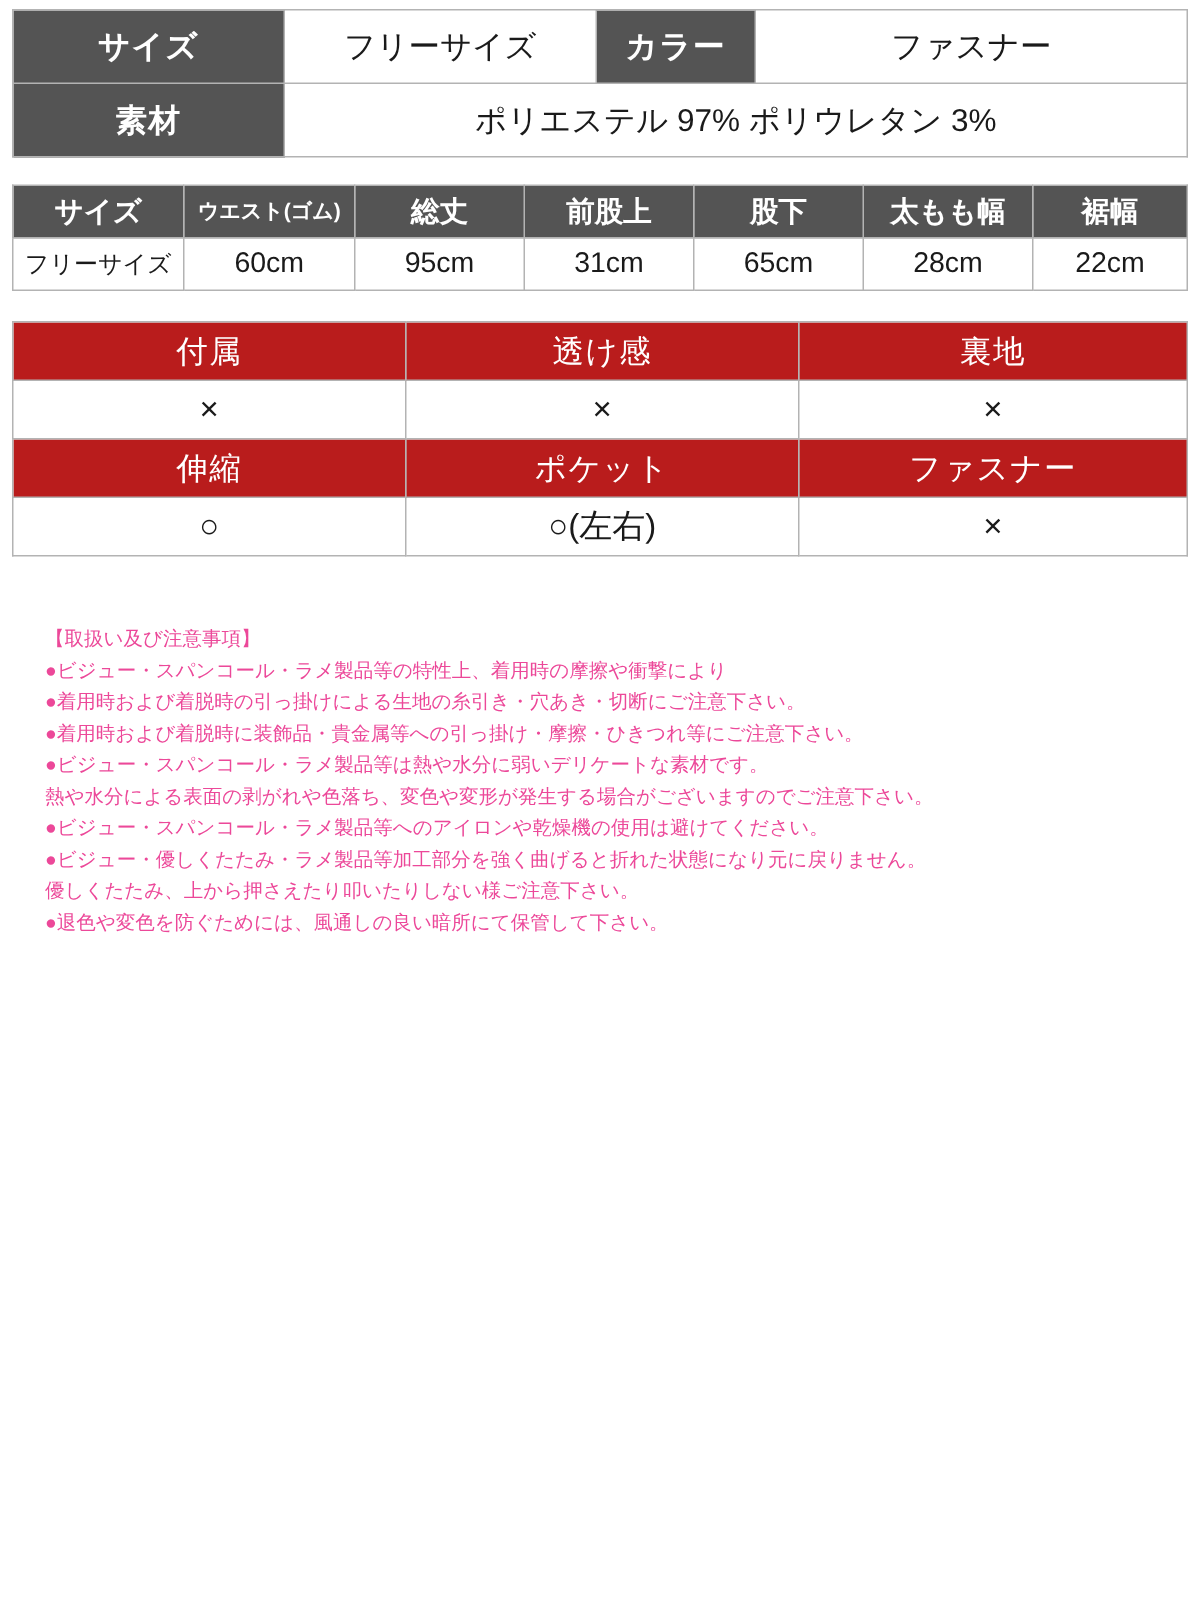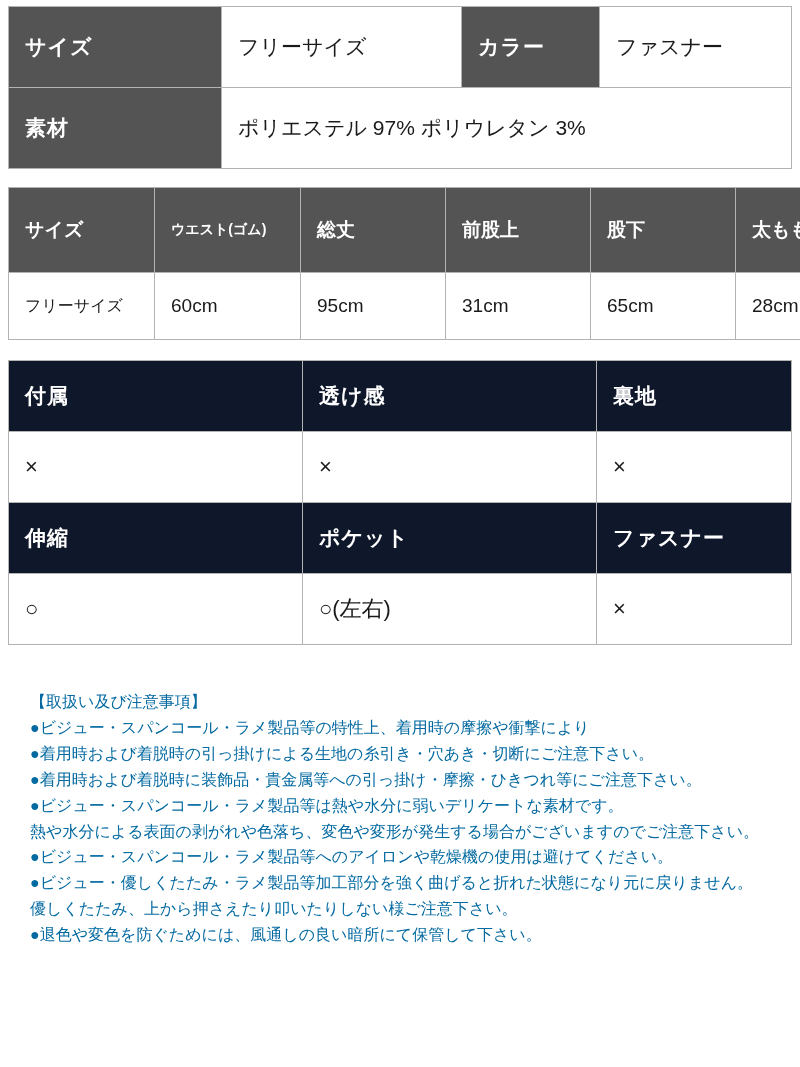--- a/index.html
+++ b/index.html
@@ -28,9 +28,10 @@
   }
   td, th {
     border: 1px solid #b3b3b3;
+    text-align: center;
     vertical-align: middle;
     font-weight: normal;
-    padding: 16px;
+    padding: 0;
   }
   
   .tbl-spec td {

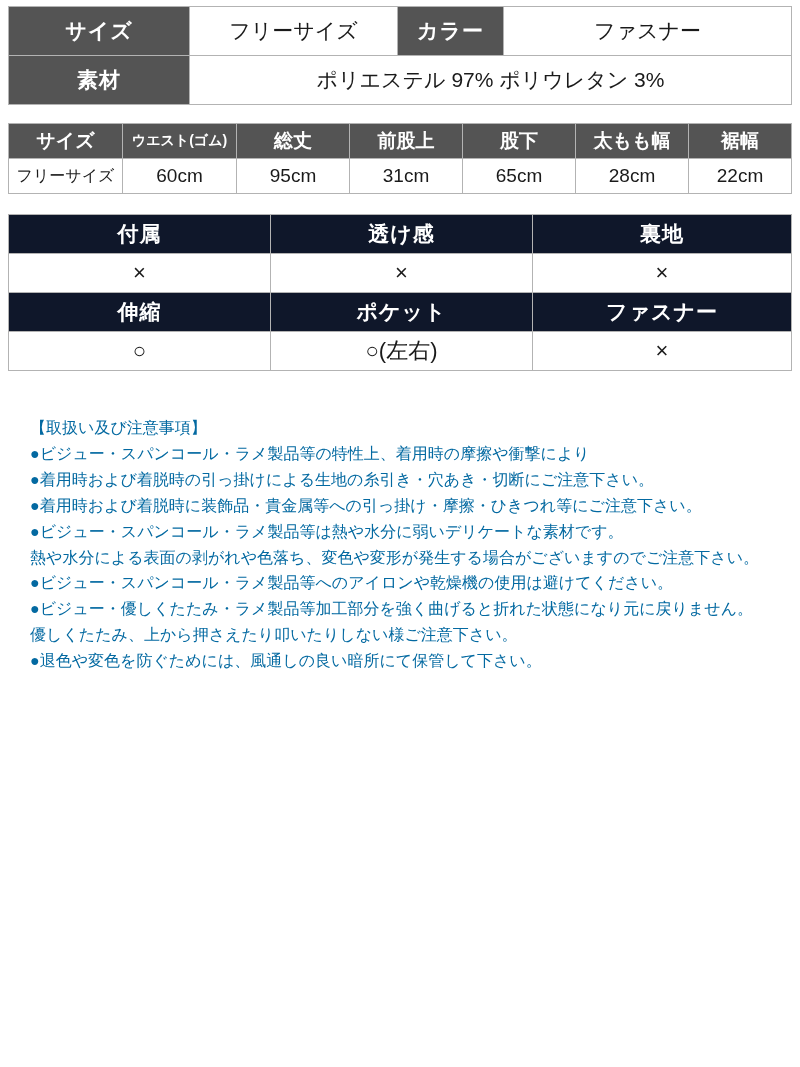--- a/index.html
+++ b/index.html
@@ -80,9 +80,9 @@
     font-size: 21px;
   }
   .tbl-attr .hd {
-    background: #0f172a;
+    background: #b91c1c;
     color: #ffffff;
-    font-weight: bold;
+    font-weight: normal;
     letter-spacing: 1px;
   }
   .tbl-attr .val {

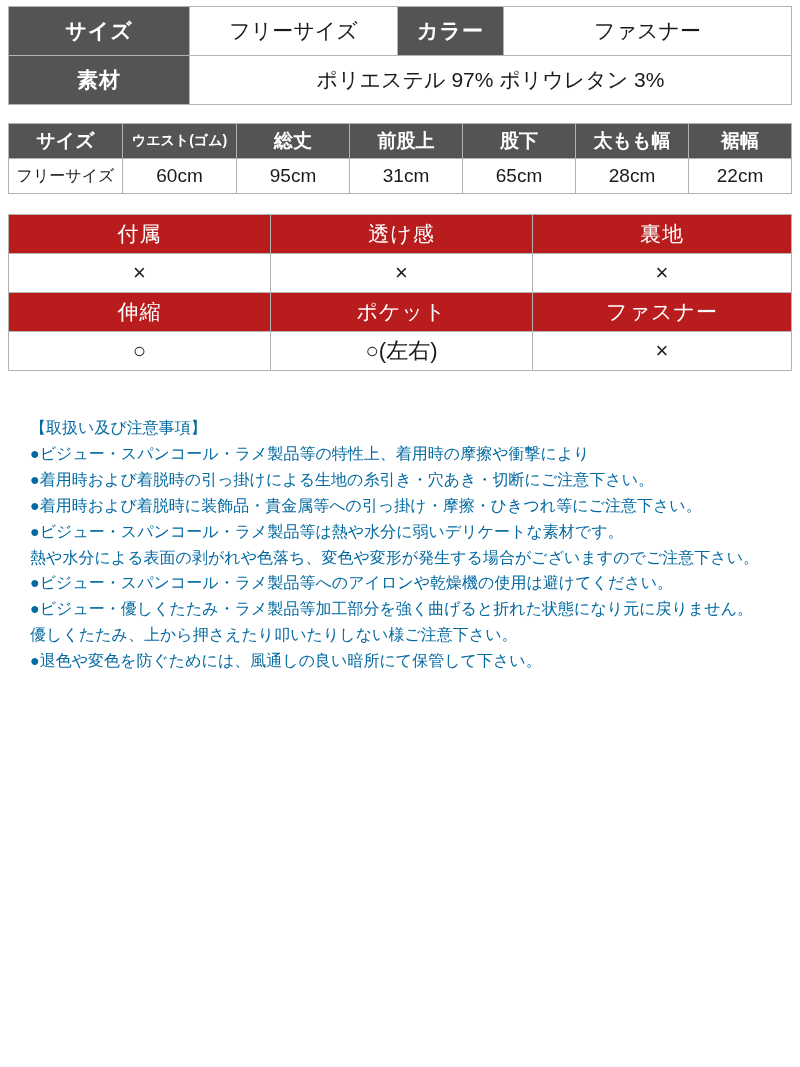--- a/index.html
+++ b/index.html
@@ -93,9 +93,9 @@
   .notes {
     margin-top: 44px;
     padding-left: 22px;
-    font-size: 16px;
+    font-size: 13px;
     line-height: 1.62;
-    color: #0369a1;
+    color: #ec4899;
   }
   .notes .line {
     white-space: nowrap;

